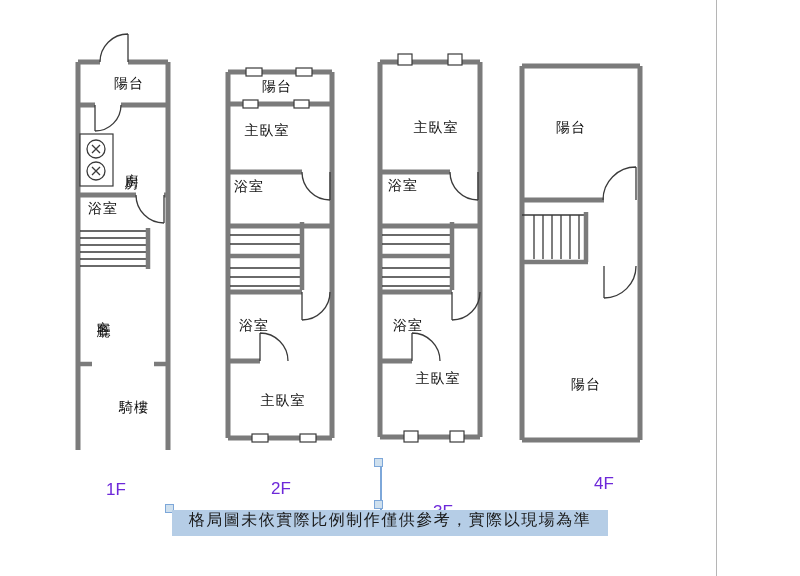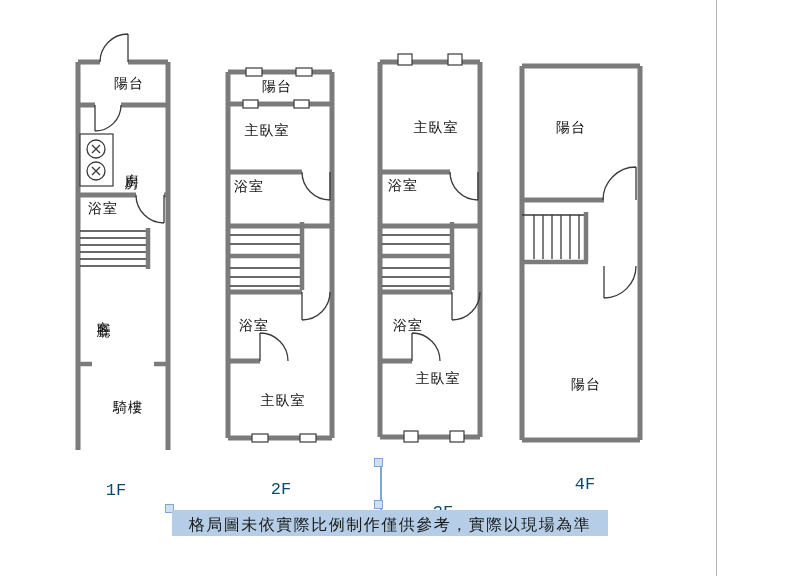--- a/index.html
+++ b/index.html
@@ -165,7 +165,7 @@
   <div class="lbl vert" style="left:132px;top:164px">廚房</div>
   <div class="lbl" style="left:103px;top:209px">浴室</div>
   <div class="lbl vert" style="left:104px;top:312px">客廳</div>
-  <div class="lbl" style="left:128px;top:408px">騎樓</div>
+  <div class="lbl" style="left:134px;top:408px">騎樓</div>
 
   <div class="lbl" style="left:277px;top:87px">陽台</div>
   <div class="lbl" style="left:267px;top:131px">主臥室</div>

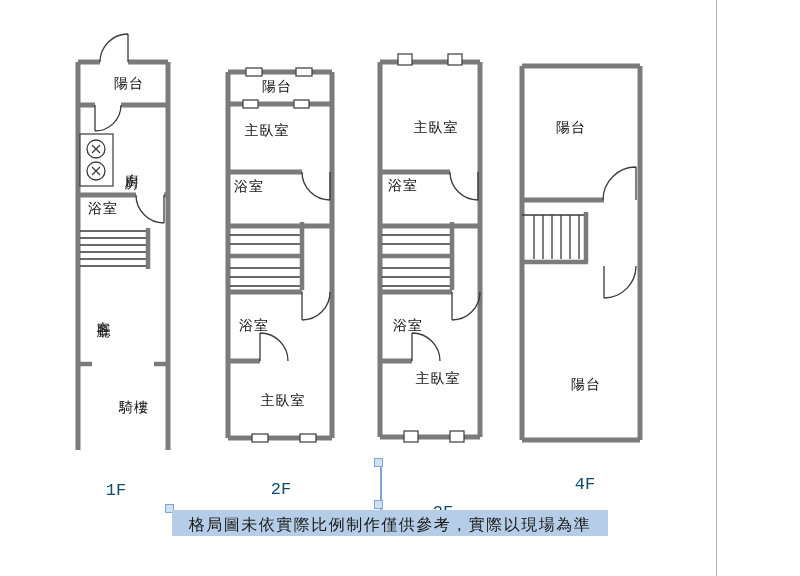--- a/index.html
+++ b/index.html
@@ -29,7 +29,7 @@
   .vert{writing-mode:vertical-rl;letter-spacing:2px;}
   .flabel{
     position:absolute;transform:translate(-50%,-50%);
-    font-family:Liberation Mono, monospace;font-size:17px;color:#0c4a6e;
+    font-family:Liberation Sans, sans-serif;font-size:17px;color:#6d28d9;
   }
   .note-highlight{
     position:absolute;left:172px;top:510px;width:436px;height:26px;

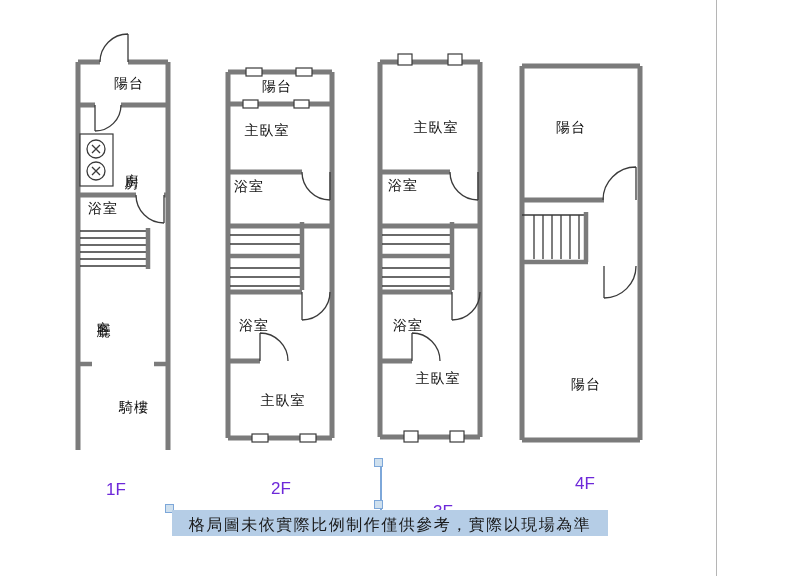--- a/index.html
+++ b/index.html
@@ -184,7 +184,7 @@
   <div class="flabel" style="left:116px;top:490px">1F</div>
   <div class="flabel" style="left:281px;top:489px">2F</div>
   <div class="flabel" style="left:443px;top:512px">3F</div>
-  <div class="flabel" style="left:585px;top:484px">4F</div>
+  <div class="flabel" style="left:604px;top:484px">4F</div>
 
   <div class="anchor-line"></div>
   <div class="handle" style="left:374px;top:458px"></div>

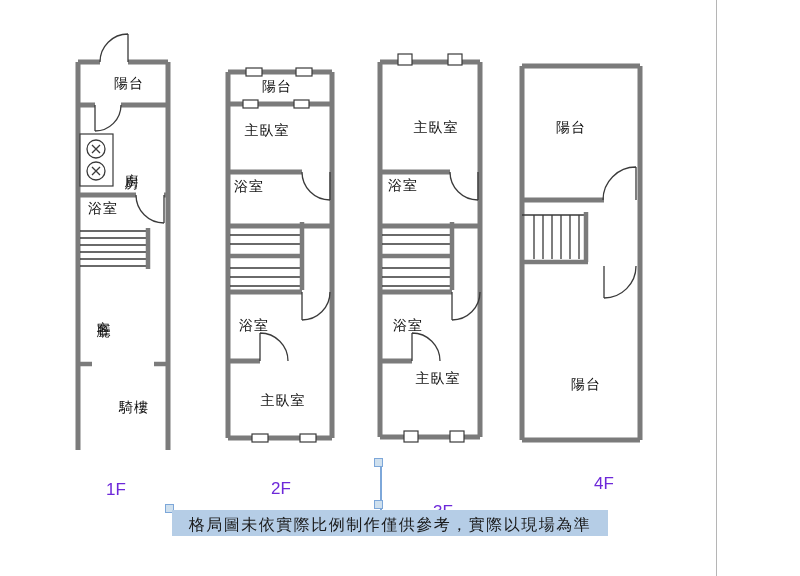--- a/index.html
+++ b/index.html
@@ -34,7 +34,7 @@
   .note-highlight{
     position:absolute;left:172px;top:510px;width:436px;height:26px;
     background:var(--highlight);
-    display:flex;align-items:flex-end;justify-content:center;
+    display:flex;align-items:flex-start;justify-content:center;
     font-size:16px;color:#1a1a1a;letter-spacing:1.5px;white-space:nowrap;
   }
   .anchor-line{

